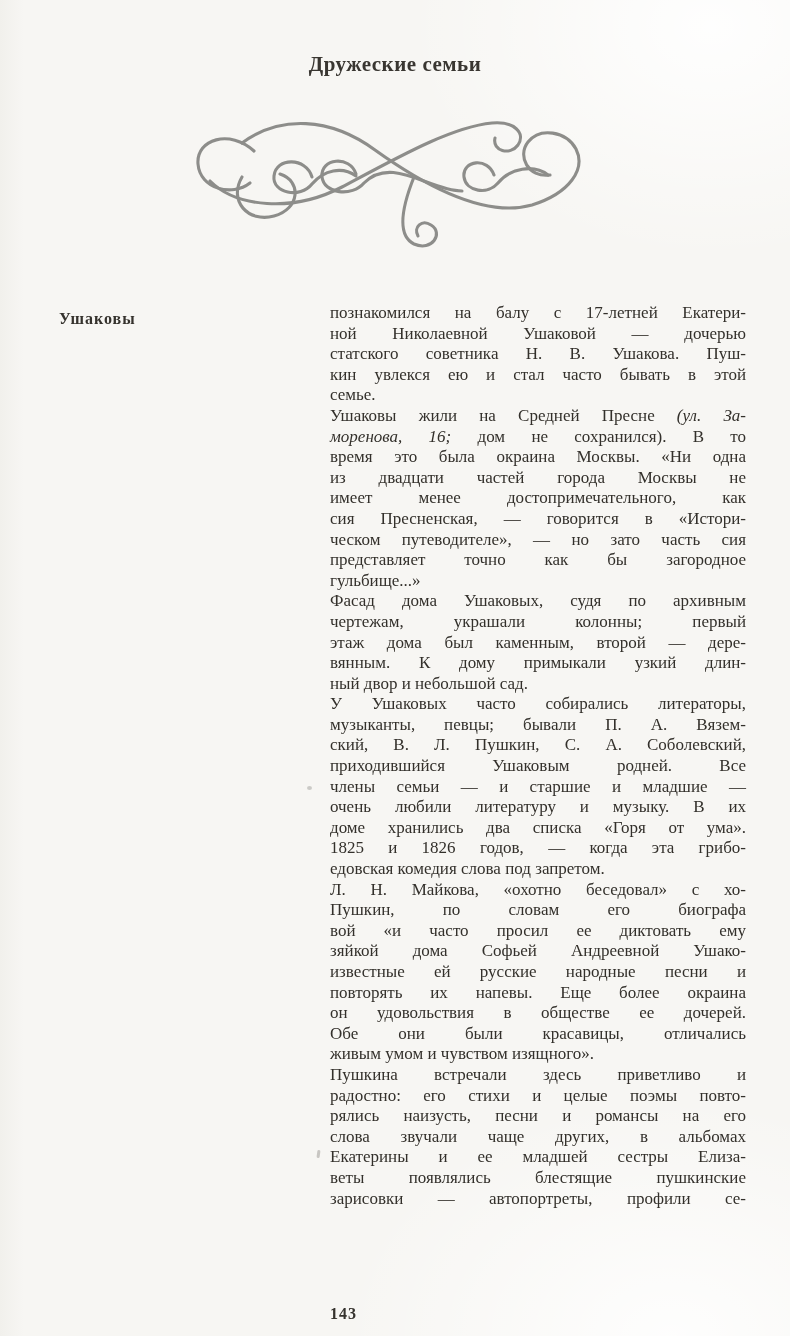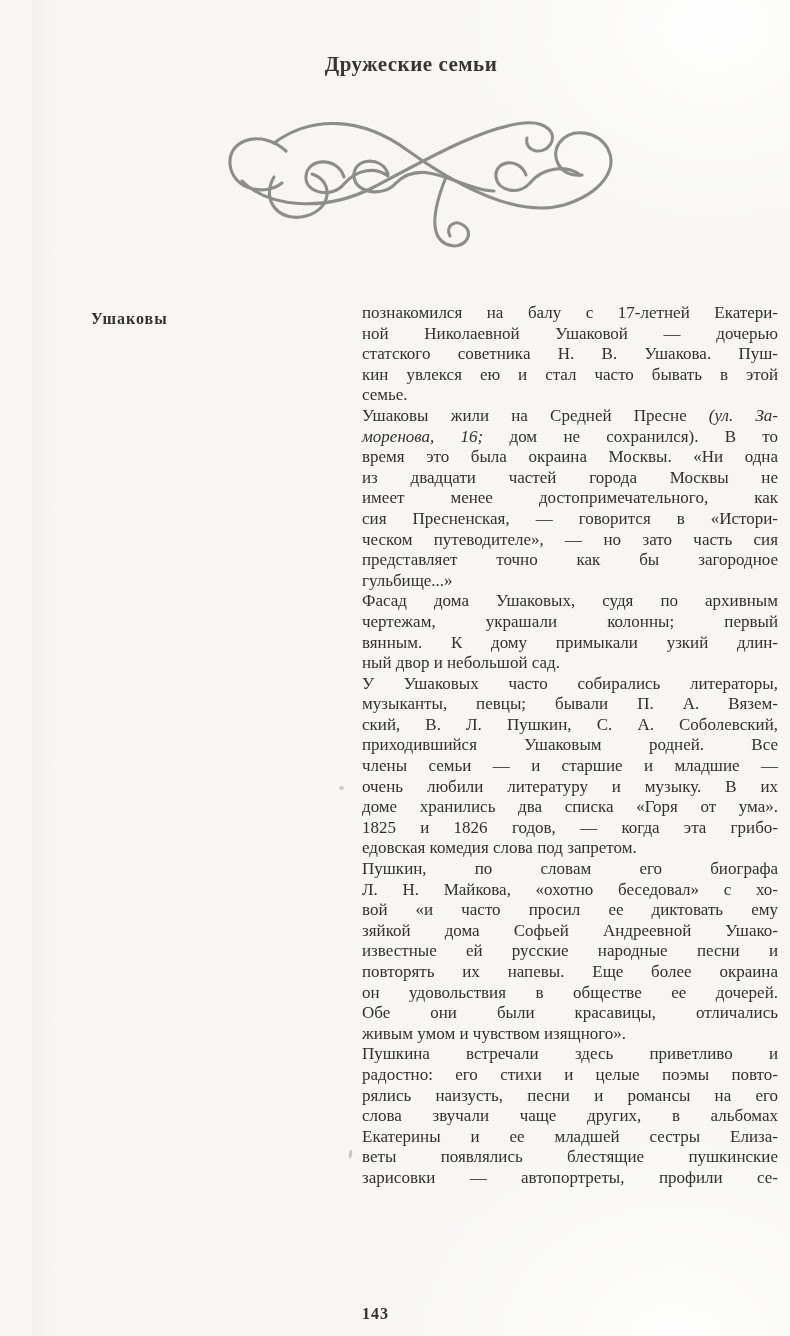--- a/index.html
+++ b/index.html
@@ -22,7 +22,6 @@
       radial-gradient(ellipse 55% 25% at 90% 2%, rgba(255,255,255,.9) 0%, rgba(255,255,255,0) 70%),
       radial-gradient(ellipse 70% 30% at 85% 100%, rgba(255,255,255,.85) 0%, rgba(255,255,255,0) 60%),
       linear-gradient(90deg, #f1f0ec 0%, var(--paper) 3%, var(--paper) 100%);
-    margin-left: 32px;
   }
   .chapter-title{
     position:absolute;top:52px;left:0;width:100%;

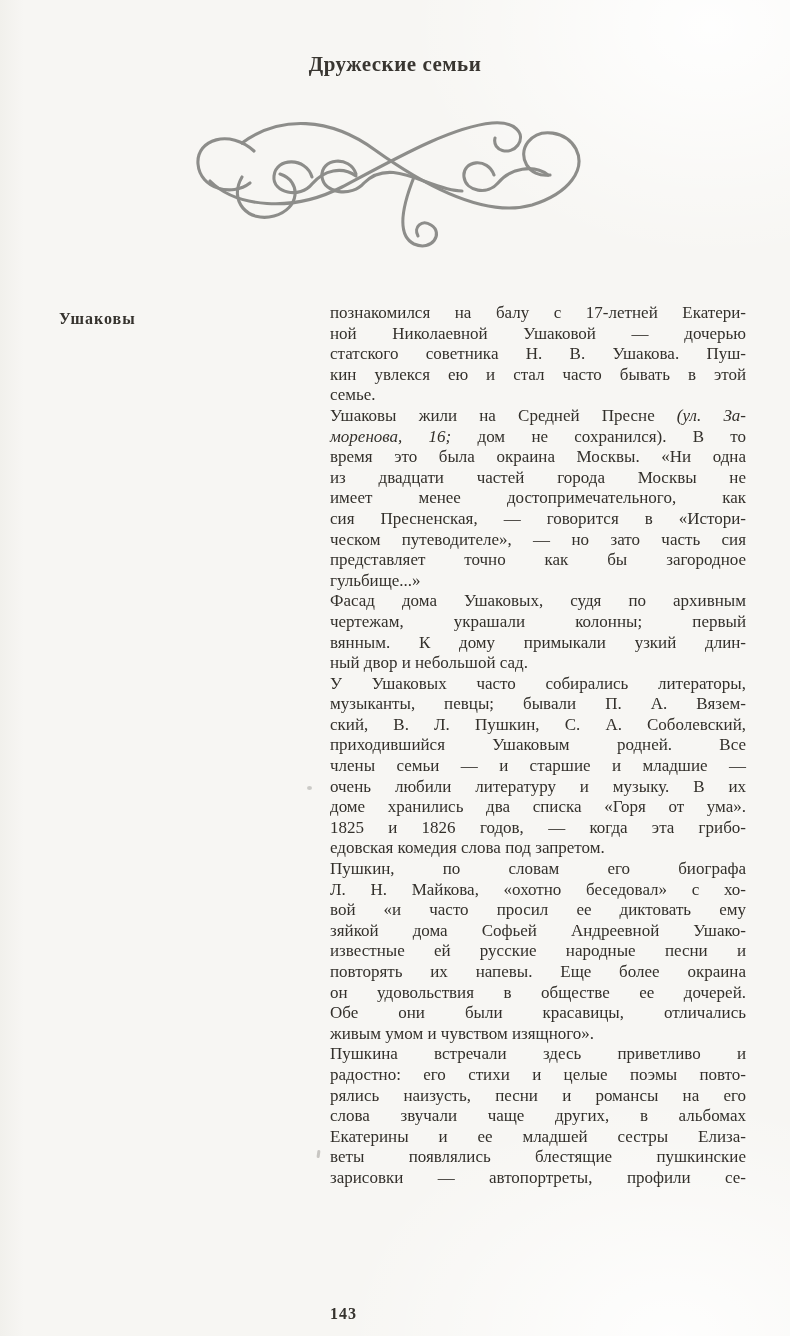--- a/index.html
+++ b/index.html
@@ -112,6 +112,7 @@
       <div class="line"><span>гульбище...»</span></div>
       <div class="line just"><span>Фасад дома Ушаковых, судя по архивным</span></div>
       <div class="line just"><span>чертежам, украшали колонны; первый</span></div>
+      <div class="line just"><span>этаж дома был каменным, второй — дере-</span></div>
       <div class="line just"><span>вянным. К дому примыкали узкий длин-</span></div>
       <div class="line"><span>ный двор и небольшой сад.</span></div>
       <div class="line just"><span>У Ушаковых часто собирались литераторы,</span></div>

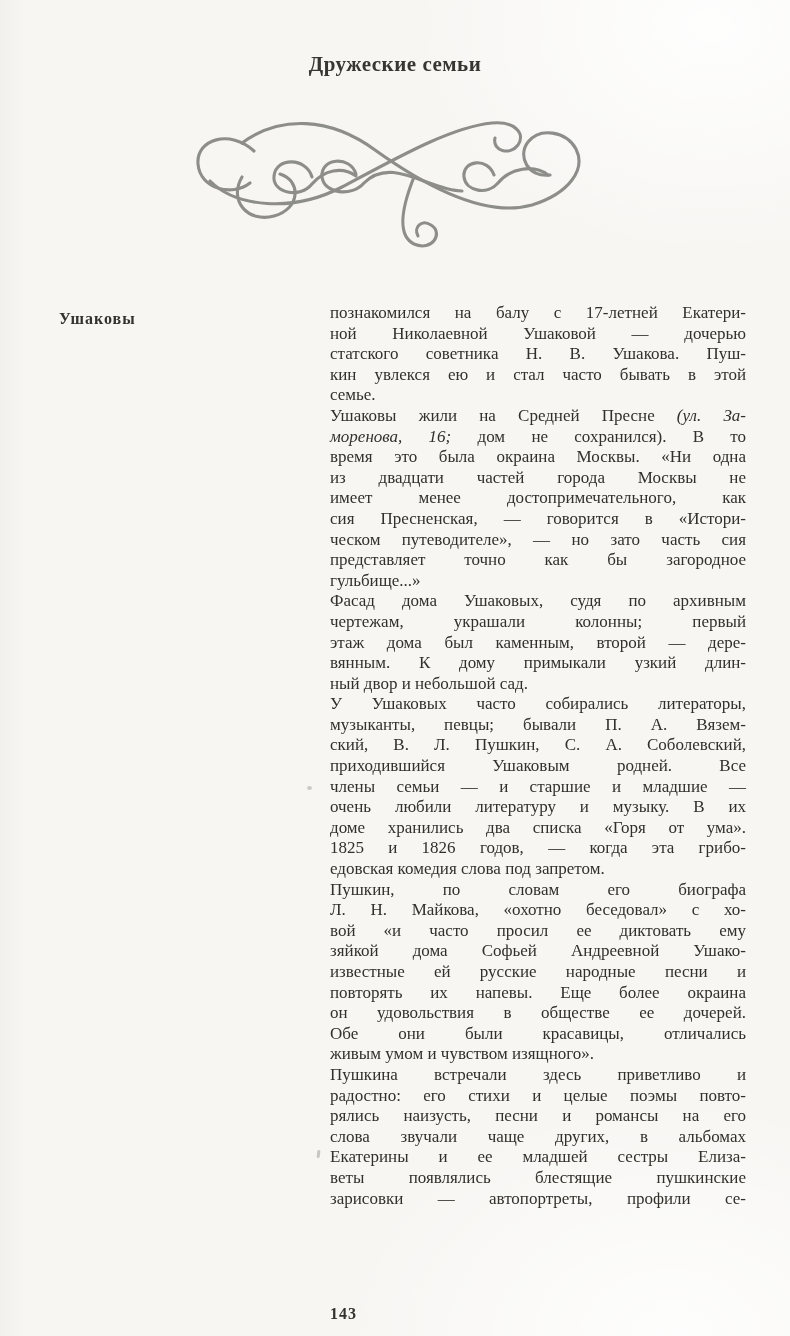--- a/index.html
+++ b/index.html
@@ -124,8 +124,8 @@
       <div class="line just"><span>доме хранились два списка «Горя от ума».</span></div>
       <div class="line just"><span>1825 и 1826 годов, — когда эта грибо-</span></div>
       <div class="line"><span>едовская комедия слова под запретом.</span></div>
+      <div class="line just"><span>Л. Н. Майкова, «охотно беседовал» с хо-</span></div>
       <div class="line just"><span>Пушкин, по словам его биографа</span></div>
-      <div class="line just"><span>Л. Н. Майкова, «охотно беседовал» с хо-</span></div>
       <div class="line just"><span>вой «и часто просил ее диктовать ему</span></div>
       <div class="line just"><span>зяйкой дома Софьей Андреевной Ушако-</span></div>
       <div class="line just"><span>известные ей русские народные песни и</span></div>

